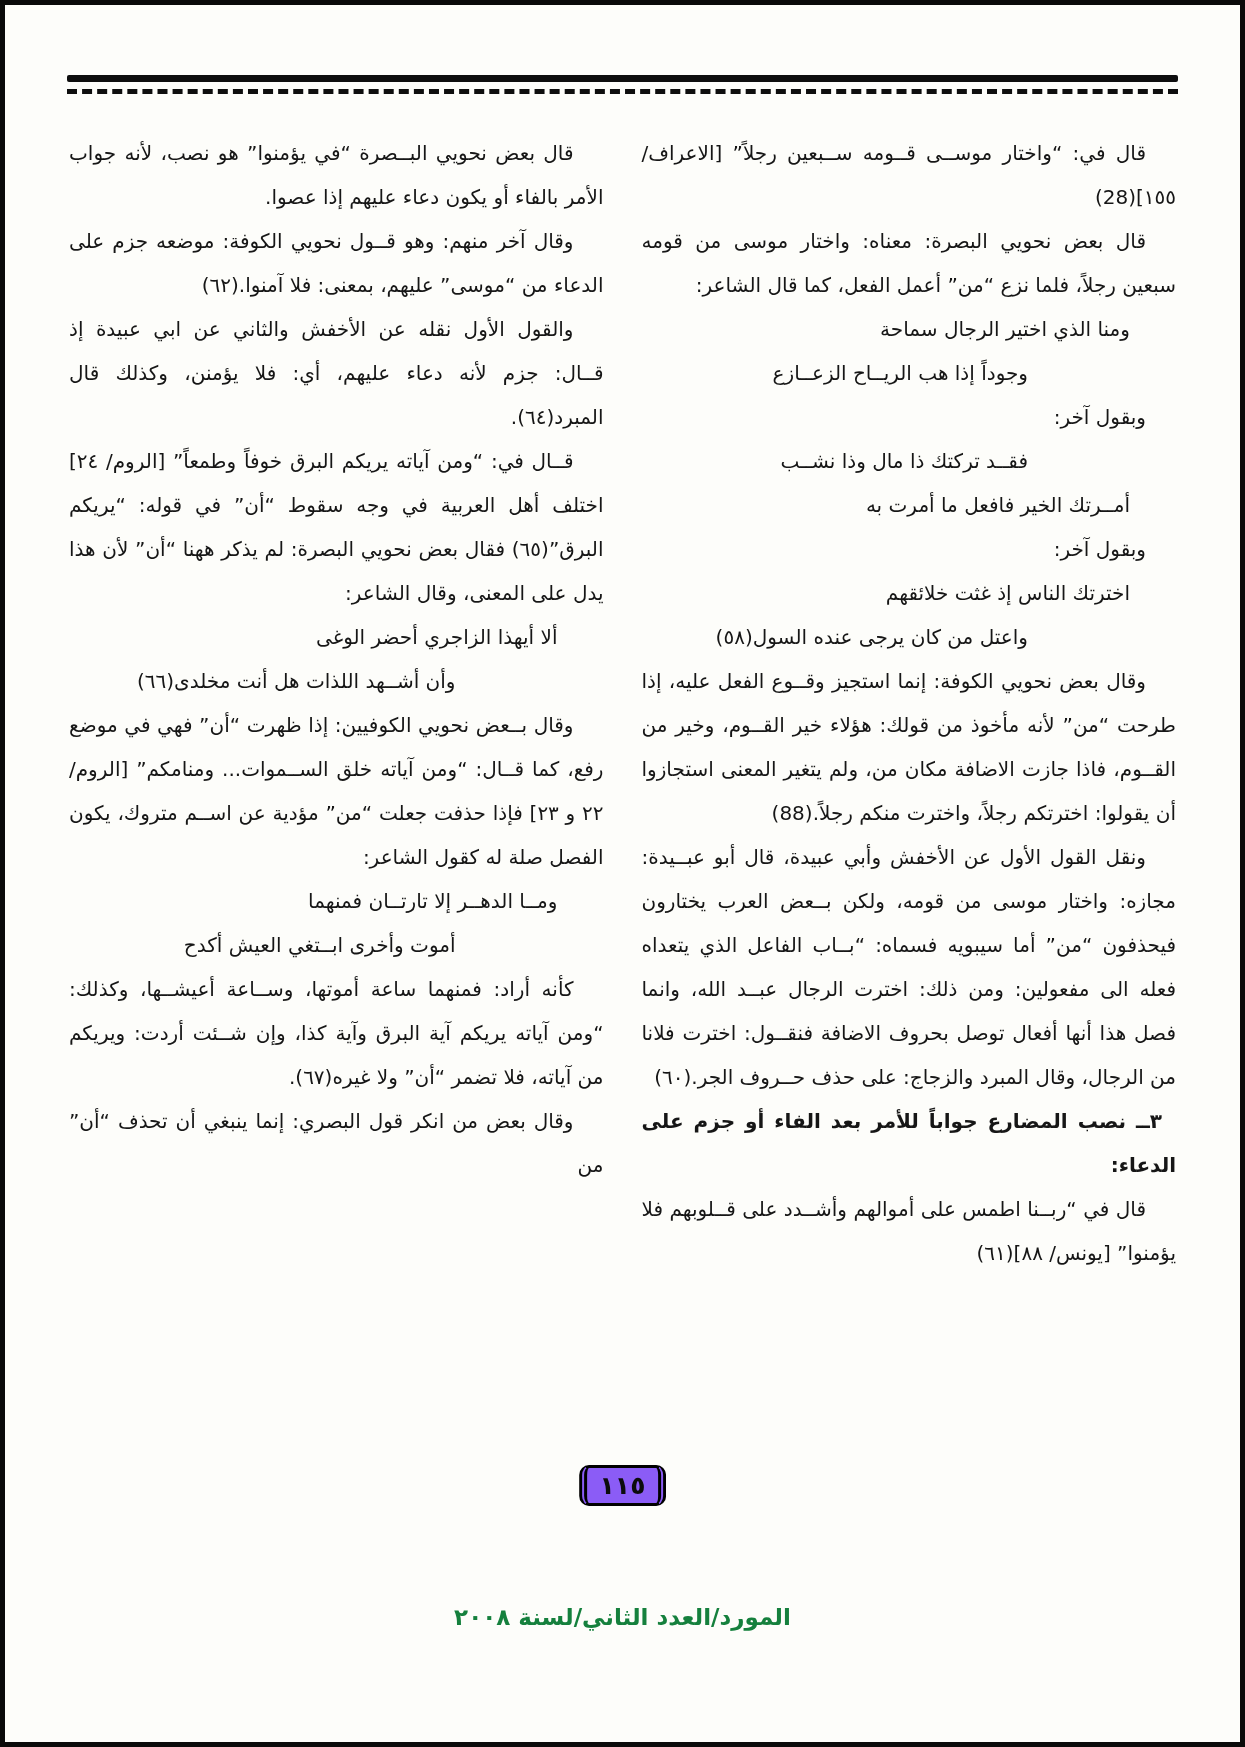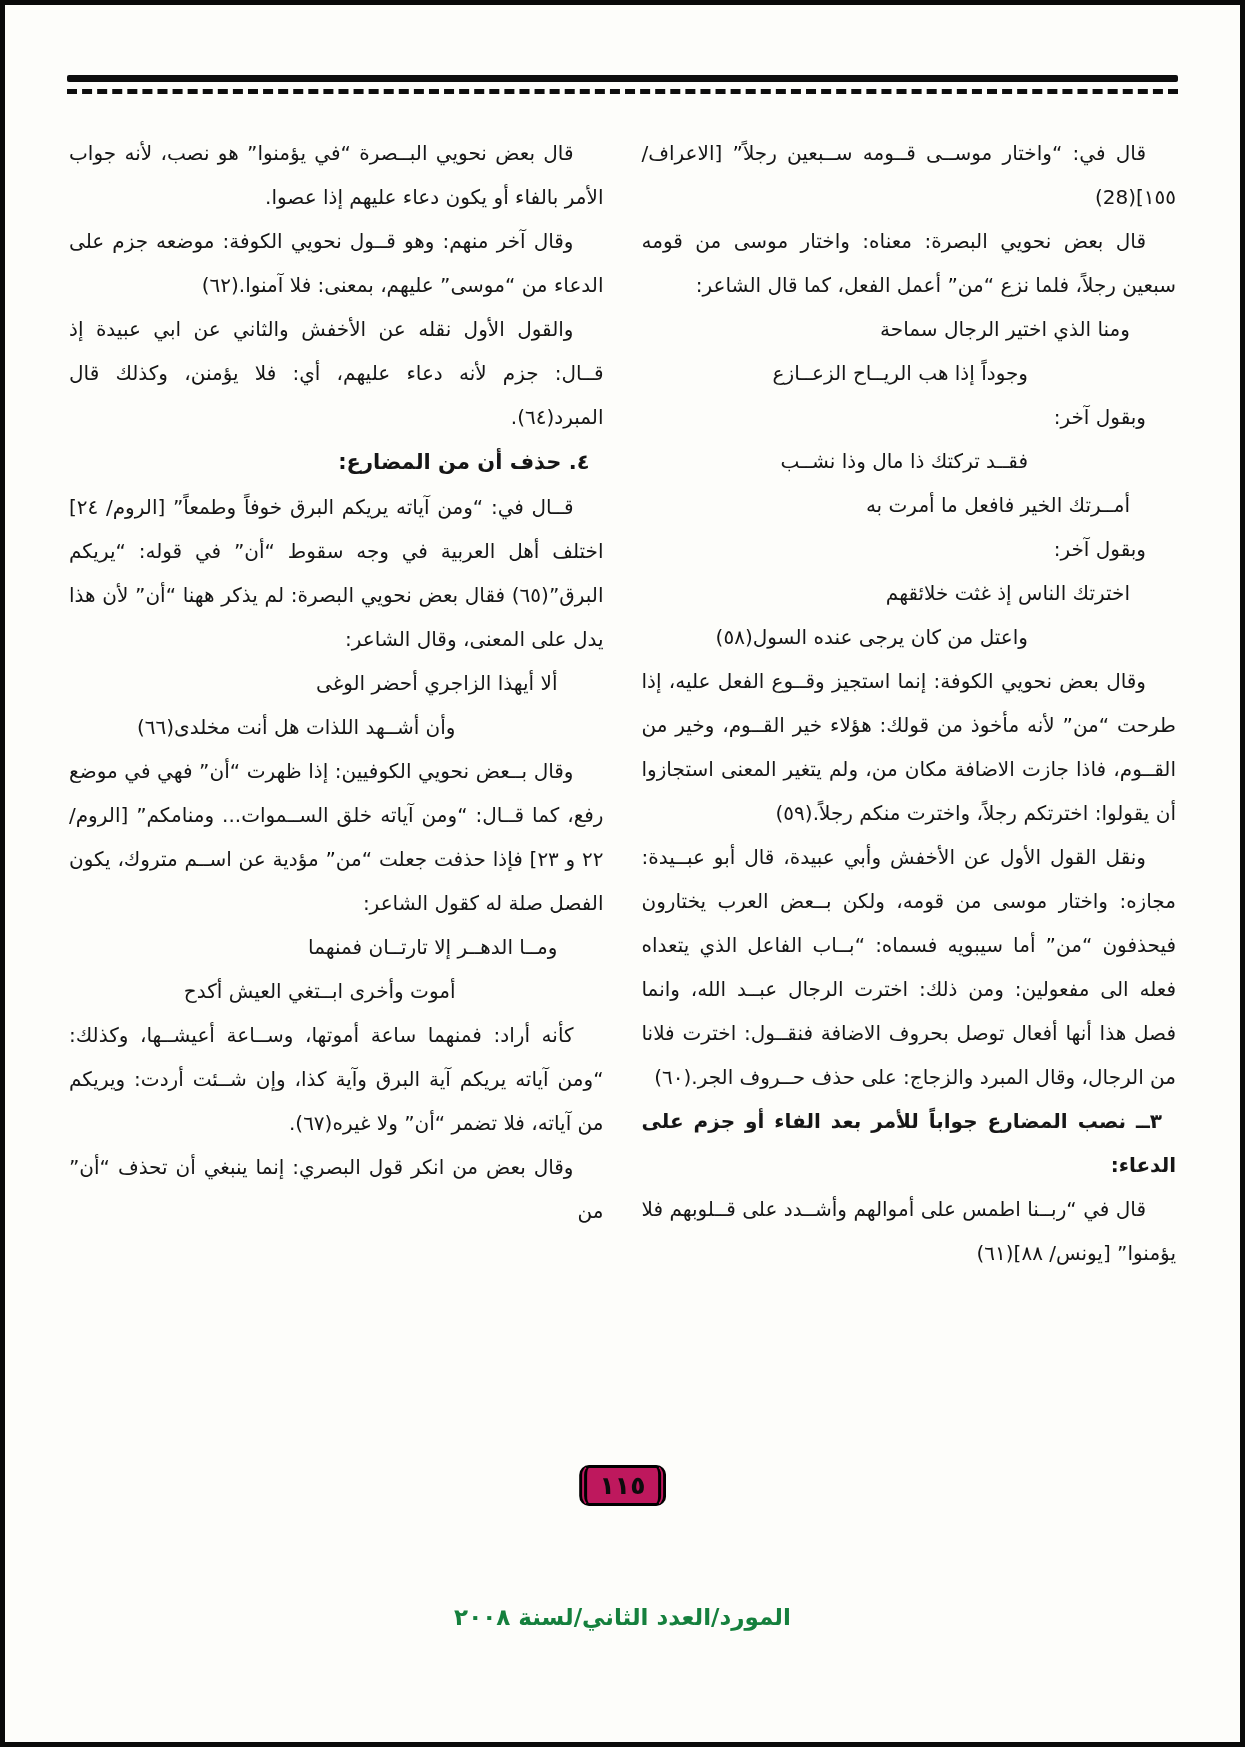--- a/index.html
+++ b/index.html
@@ -99,7 +99,6 @@
       <p class="para">قال بعض نحويي البــصرة “في يؤمنوا” هو نصب، لأنه جواب الأمر بالفاء أو يكون دعاء عليهم إذا عصوا.</p>
       <p class="para">وقال آخر منهم: وهو قــول نحويي الكوفة: موضعه جزم على الدعاء من “موسى” عليهم، بمعنى: فلا آمنوا.(٦٢)</p>
       <p class="para">والقول الأول نقله عن الأخفش والثاني عن ابي عبيدة إذ قــال: جزم لأنه دعاء عليهم، أي: فلا يؤمنن، وكذلك قال المبرد(٦٤).</p>
-      <p class="heading heading-big">٤. حذف أن من المضارع:</p>
       <p class="para">قــال في: “ومن آياته يريكم البرق خوفاً وطمعاً” [الروم/ ٢٤] اختلف أهل العربية في وجه سقوط “أن” في قوله: “يريكم البرق”(٦٥) فقال بعض نحويي البصرة: لم يذكر ههنا “أن” لأن هذا يدل على المعنى، وقال الشاعر:</p>
       <p class="verse verse-a">ألا أيهذا الزاجري أحضر الوغى</p>
       <p class="verse verse-b">وأن أشــهد اللذات هل أنت مخلدى(٦٦)</p>

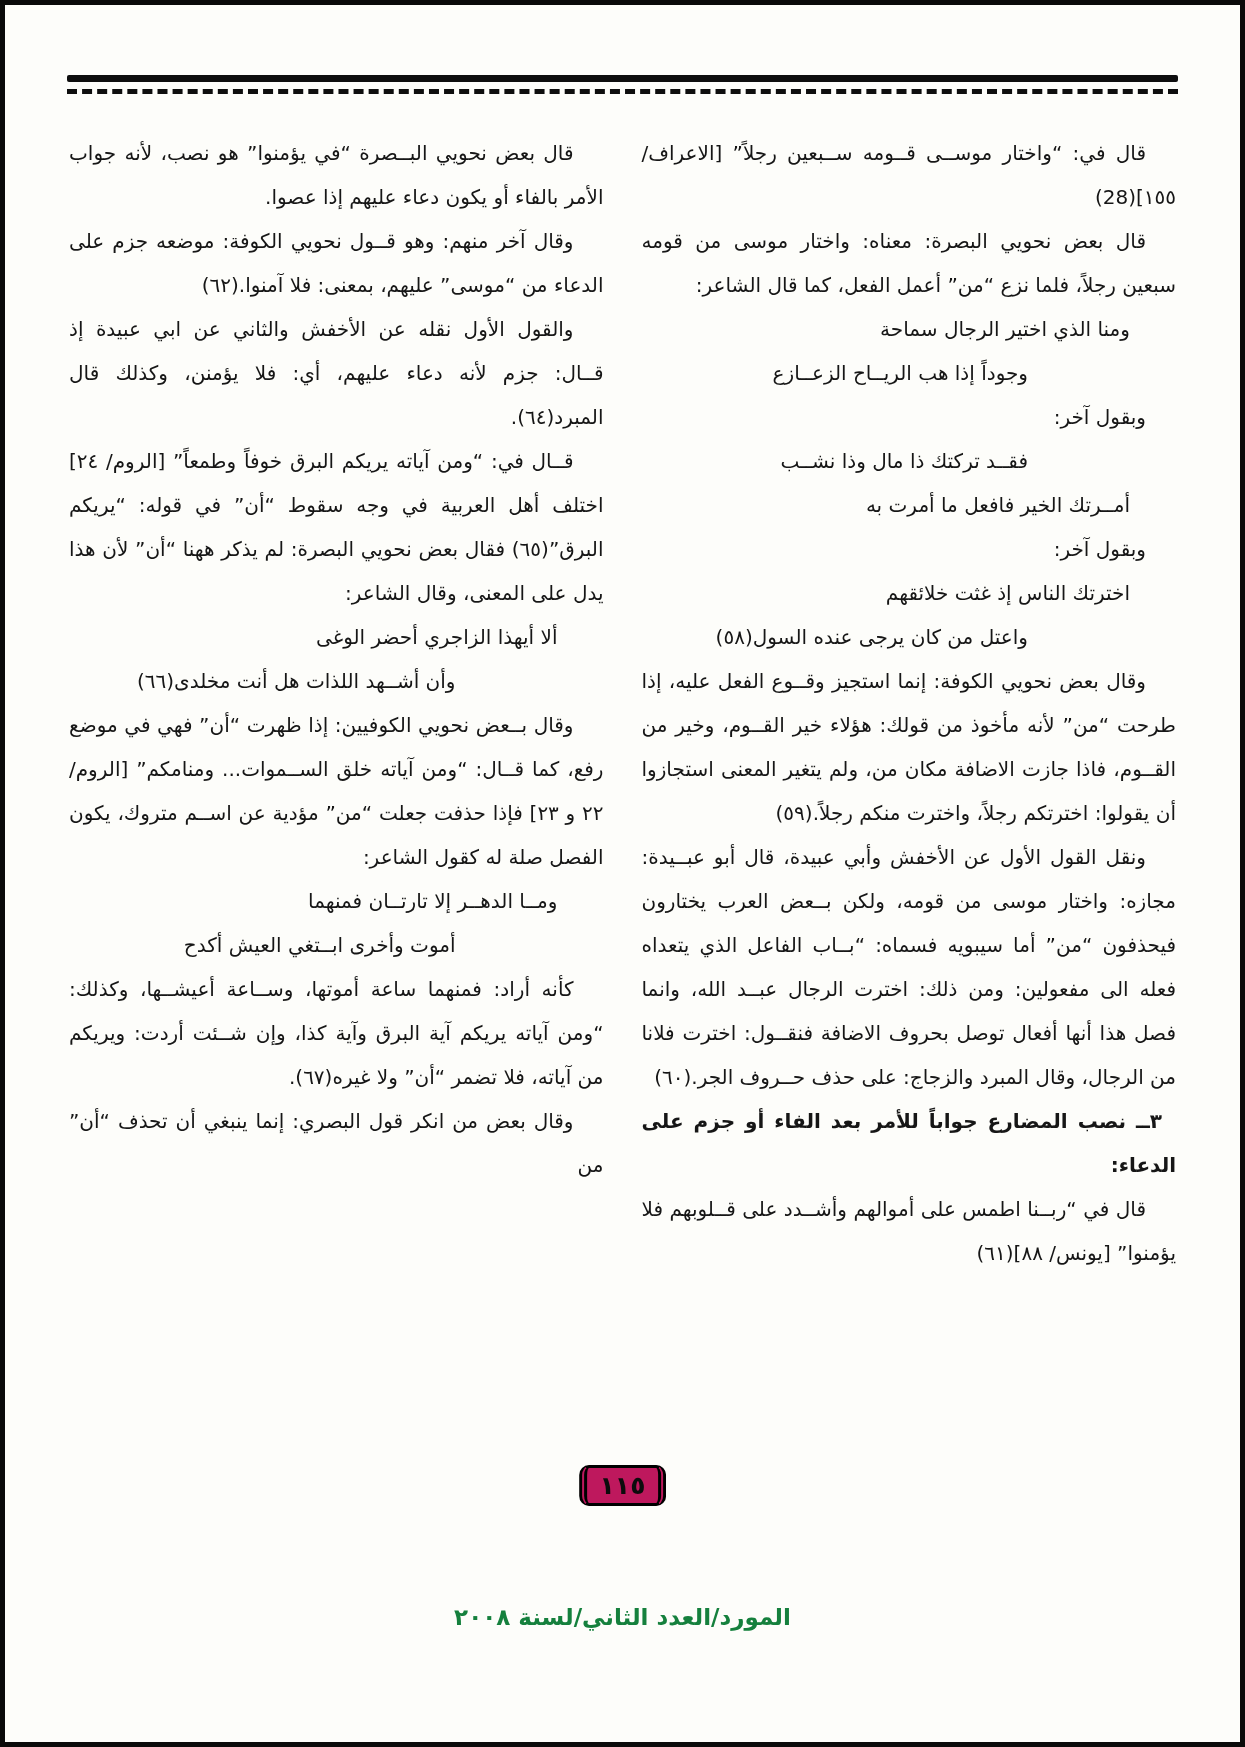--- a/index.html
+++ b/index.html
@@ -89,7 +89,7 @@
       <p class="para">وبقول آخر:</p>
       <p class="verse verse-a">اخترتك الناس إذ غثت خلائقهم</p>
       <p class="verse verse-b">واعتل من كان يرجى عنده السول(٥٨)</p>
-      <p class="para">وقال بعض نحويي الكوفة: إنما استجيز وقــوع الفعل عليه، إذا طرحت “من” لأنه مأخوذ من قولك: هؤلاء خير القــوم، وخير من القــوم، فاذا جازت الاضافة مكان من، ولم يتغير المعنى استجازوا أن يقولوا: اخترتكم رجلاً، واخترت منكم رجلاً.(٥٩)</p>
+      <p class="para">وقال بعض نحويي الكوفة: إنما استجيز وقــوع الفعل عليه، إذا طرحت “من” لأنه مأخوذ من قولك: هؤلاء خير القــوم، وخير من القــوم، فاذا جازت الاضافة مكان من، ولم يتغير المعنى استجازوا أن يقولوا: اخترتكم رجلاً، واخترت منكم رجلاً.(88)</p>
       <p class="para">ونقل القول الأول عن الأخفش وأبي عبيدة، قال أبو عبــيدة: مجازه: واختار موسى من قومه، ولكن بــعض العرب يختارون فيحذفون “من” أما سيبويه فسماه: “بــاب الفاعل الذي يتعداه فعله الى مفعولين: ومن ذلك: اخترت الرجال عبــد الله، وانما فصل هذا أنها أفعال توصل بحروف الاضافة فنقــول: اخترت فلانا من الرجال، وقال المبرد والزجاج: على حذف حــروف الجر.(٦٠)</p>
       <p class="heading">٣ــ نصب المضارع جواباً للأمر بعد الفاء أو جزم على الدعاء:</p>
       <p class="para">قال في “ربــنا اطمس على أموالهم وأشــدد على قــلوبهم فلا يؤمنوا” [يونس/ ٨٨](٦١)</p>

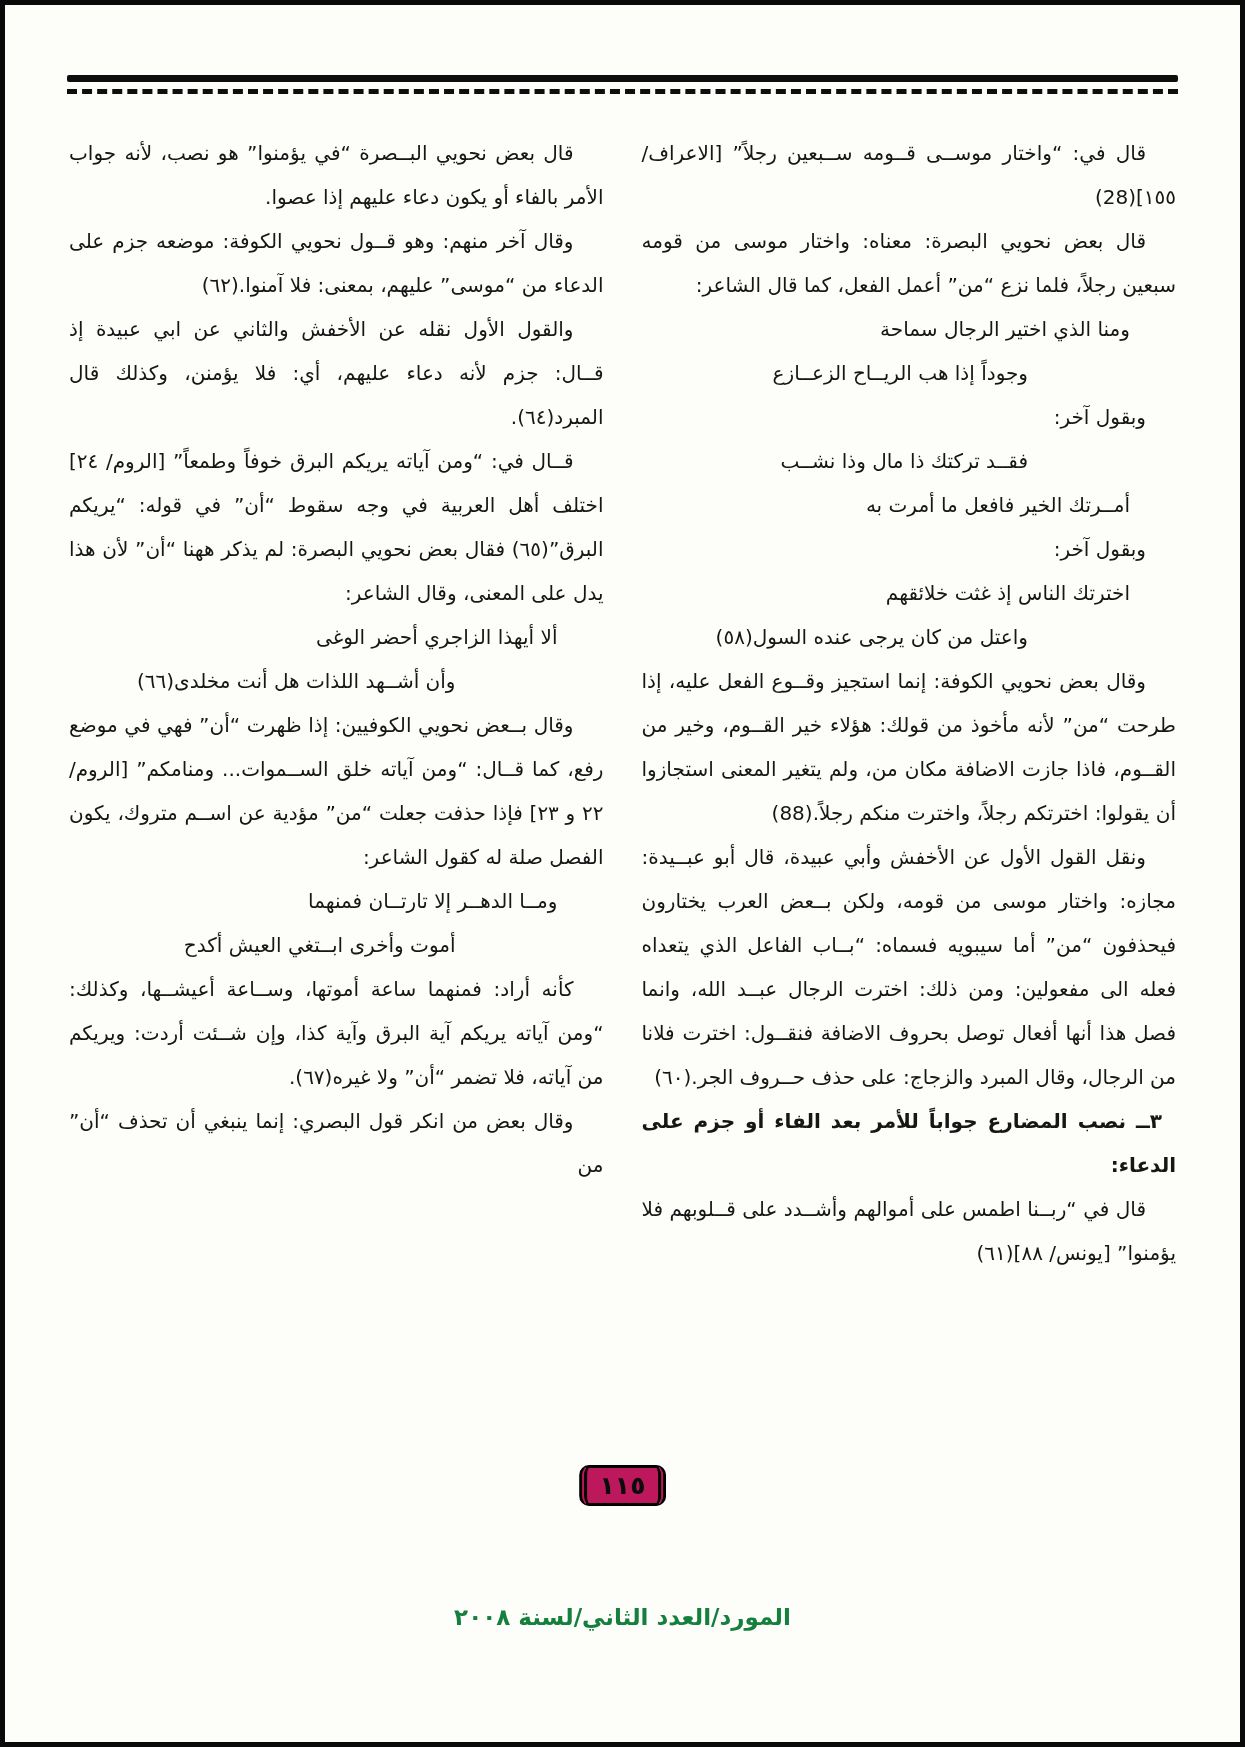--- a/index.html
+++ b/index.html
@@ -54,7 +54,7 @@
     border-left: 8px double #000;
     border-right: 8px double #000;
     border-radius: 10px;
-    background: #be185d;
+    background: #8b5cf6;
   }
   .footer {
     position: absolute;

